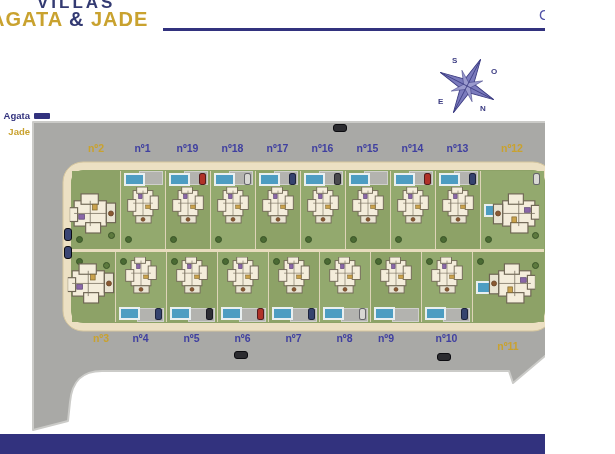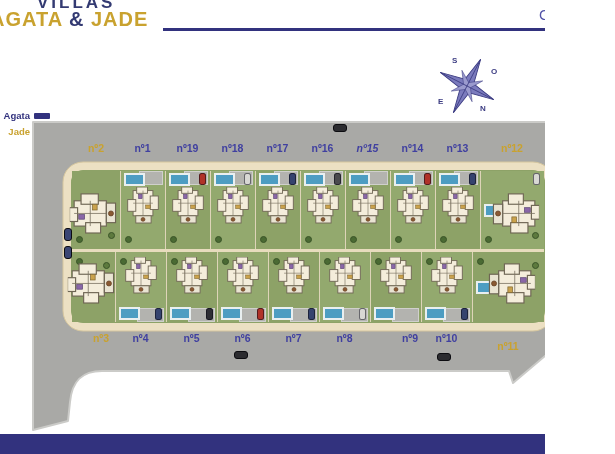--- a/index.html
+++ b/index.html
@@ -176,7 +176,7 @@
           <use href="#villa-sym"></use>
         </svg>
       </div>
-      <div class="plot-label" style="color: rgb(64, 64, 160); left: 345.5px; top: 142px; font-style: italic;">nº15</div>
+      <div class="plot-label" style="color: rgb(64, 64, 160); left: 345.5px; top: 142px;">nº15</div>
       <div class="plot top alt" style="left: 390px; top: 171px; width: 45px; height: 78px;">
         <div class="driveway top"></div>
         <div class="pool" style="background: rgb(77, 157, 194); left: 3px; top: 2px;"></div>

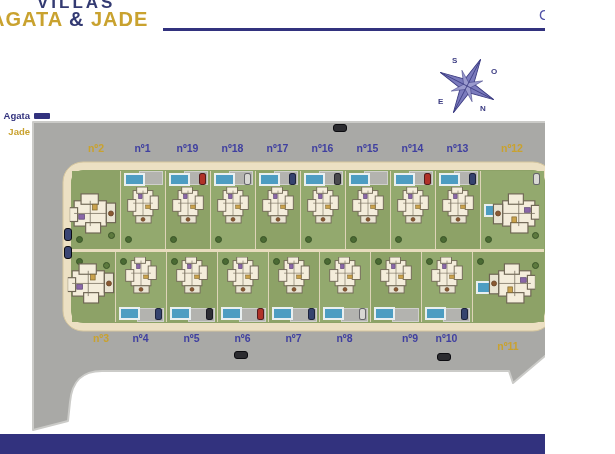--- a/index.html
+++ b/index.html
@@ -274,7 +274,7 @@
           <use href="#villa-sym"></use>
         </svg>
       </div>
-      <div class="plot-label" style="color: rgb(64, 64, 160); left: 388px; top: 332px;">nº9</div>
+      <div class="plot-label" style="color: rgb(64, 64, 160); left: 364px; top: 332px;">nº9</div>
       <div class="plot bottom alt" style="left: 421px; top: 252px; width: 51px; height: 70px;">
         <div class="driveway bottom"></div>
         <div class="pool" style="background: rgb(77, 157, 194); left: 3px; bottom: 2px;"></div>

